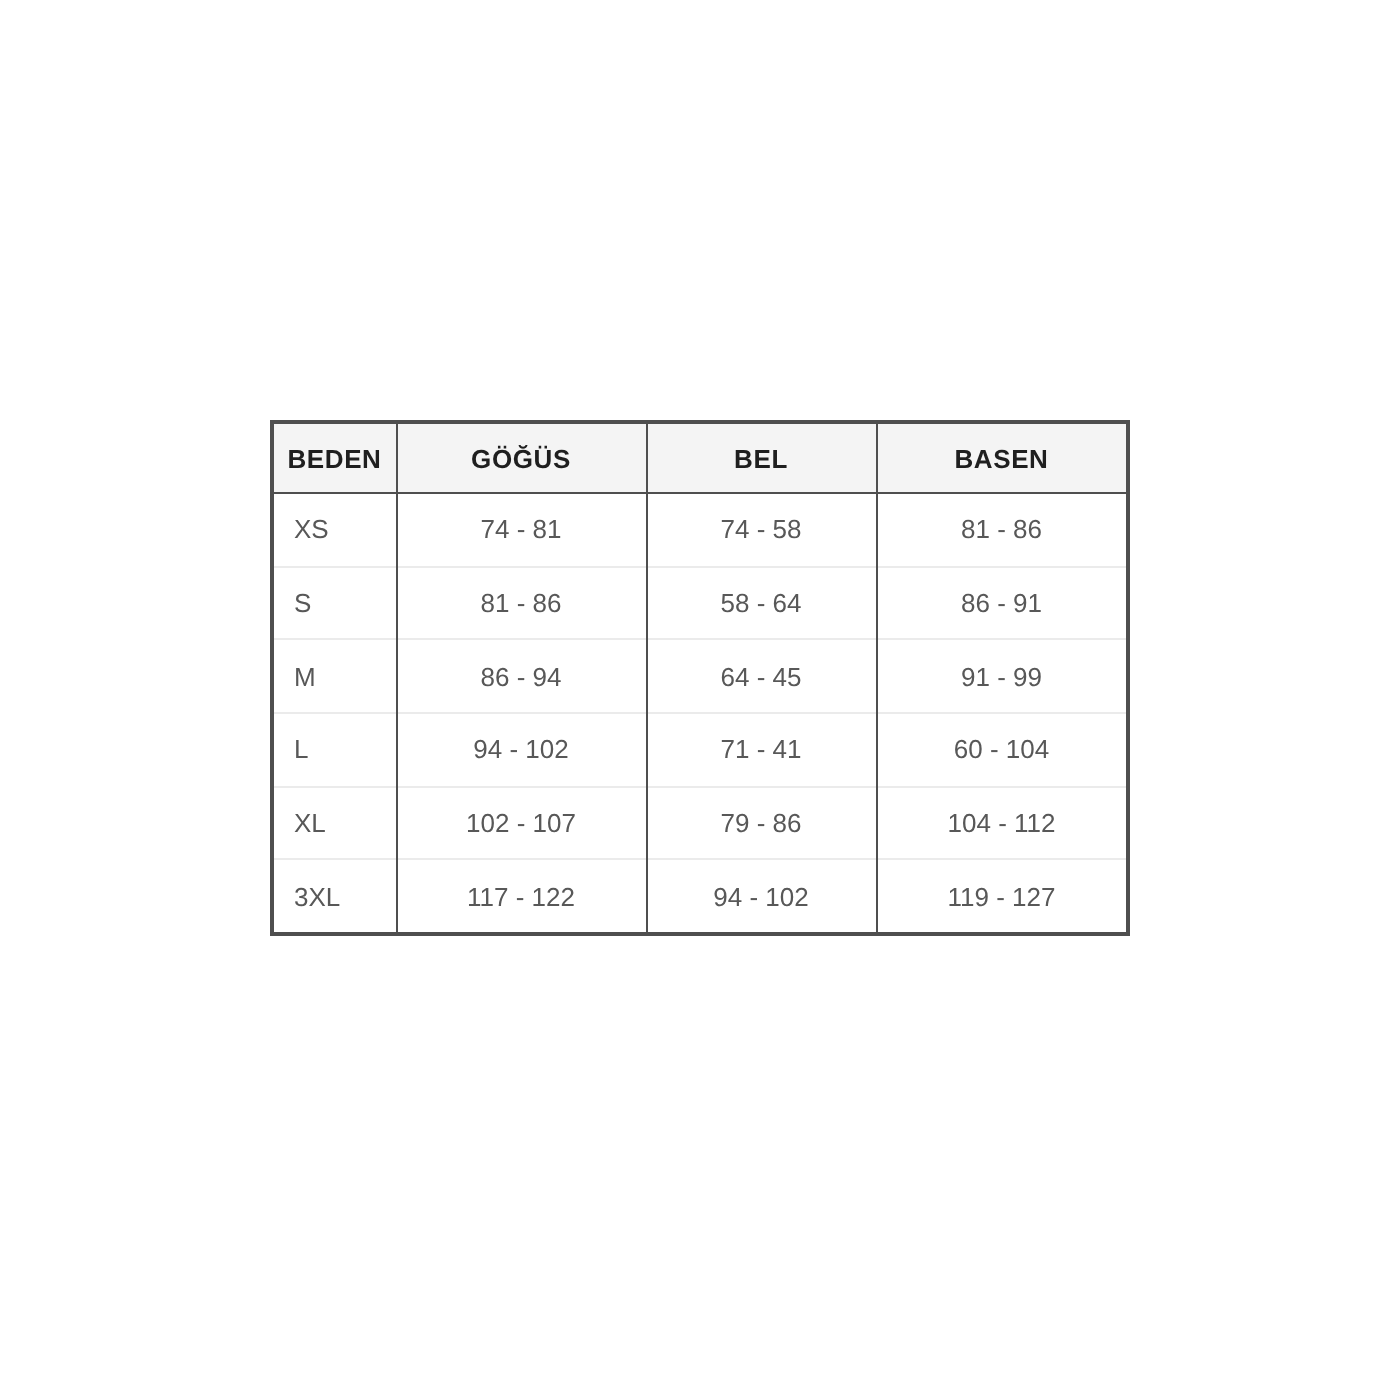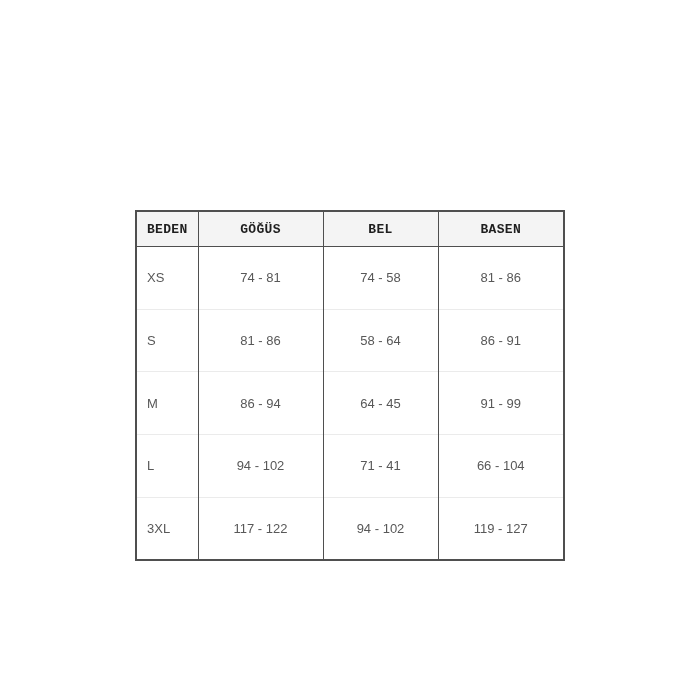--- a/index.html
+++ b/index.html
@@ -40,7 +40,6 @@
     border-bottom: 1px solid var(--border-color, #4f4f4f);
     border-left: 1px solid var(--border-color, #4f4f4f);
     padding: 0;
-    font-family: Liberation Mono, monospace;
   }
   thead th:first-child { border-left: none; }
 

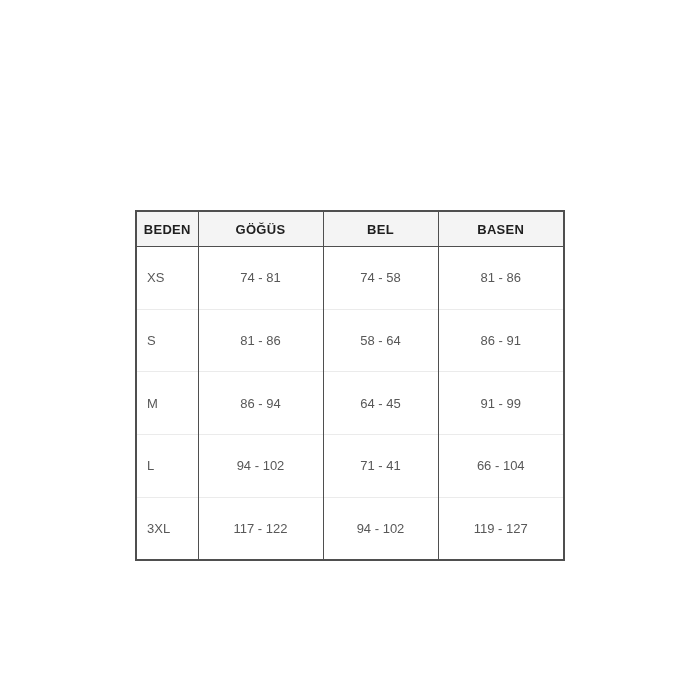--- a/index.html
+++ b/index.html
@@ -51,7 +51,7 @@
     vertical-align: middle;
     border-left: 1px solid var(--border-color, #4f4f4f);
     border-top: 1px solid var(--row-line, #ebebeb);
-    padding: 13px;
+    padding: 0;
     background: #ffffff;
   }
   tbody tr:first-child td { border-top: none; }

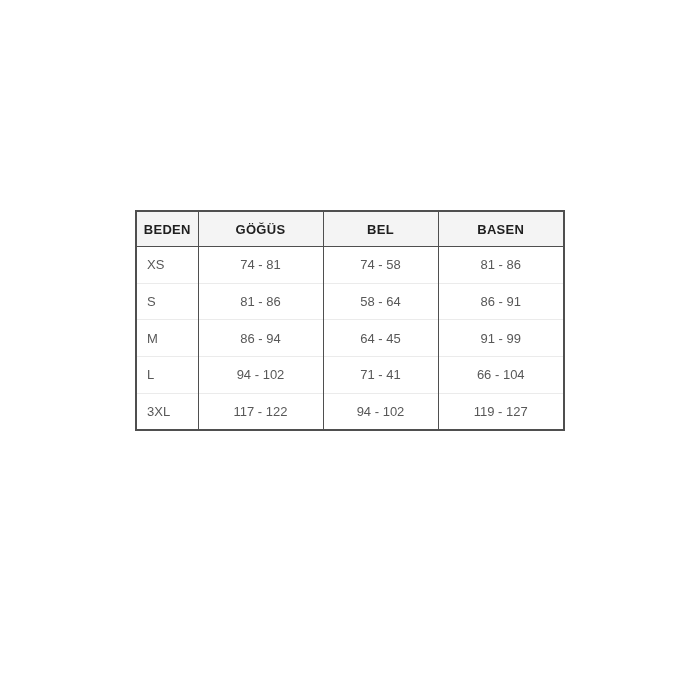--- a/index.html
+++ b/index.html
@@ -103,7 +103,7 @@
           <td>L</td>
           <td>94 - 102</td>
           <td>71 - 41</td>
-          <td>66 - 104</td>
+          <td>60 - 104</td>
         </tr>
         <tr>
           <td>3XL</td>

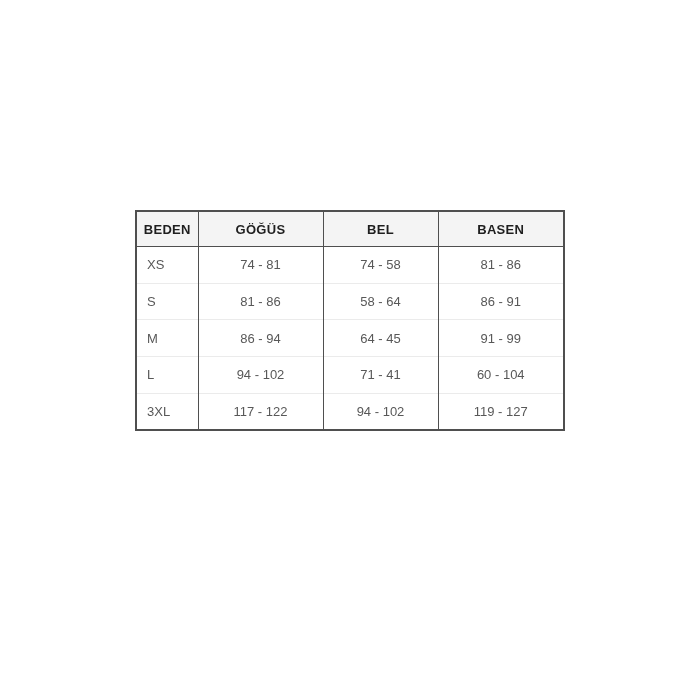--- a/index.html
+++ b/index.html
@@ -106,6 +106,12 @@
           <td>60 - 104</td>
         </tr>
         <tr>
+          <td>XL</td>
+          <td>102 - 107</td>
+          <td>79 - 86</td>
+          <td>104 - 112</td>
+        </tr>
+        <tr>
           <td>3XL</td>
           <td>117 - 122</td>
           <td>94 - 102</td>

